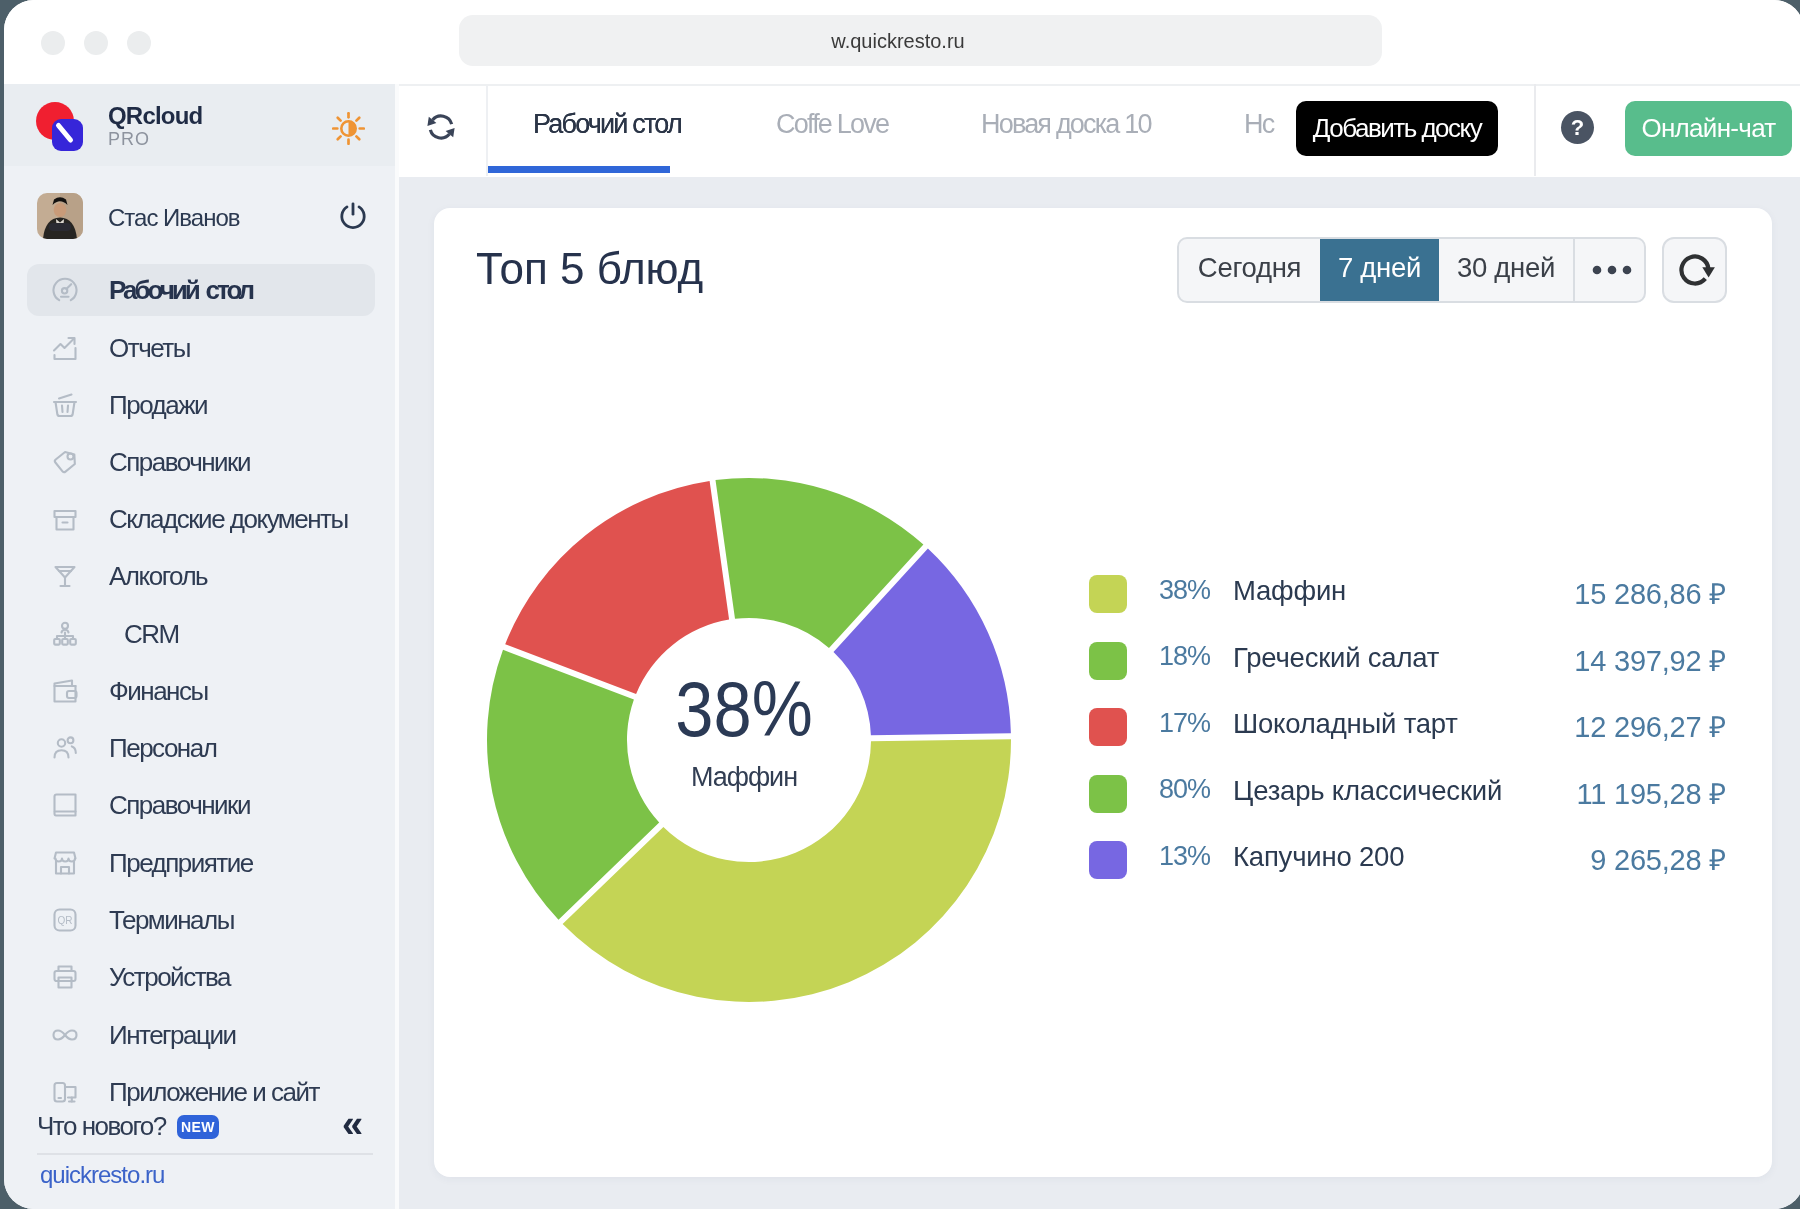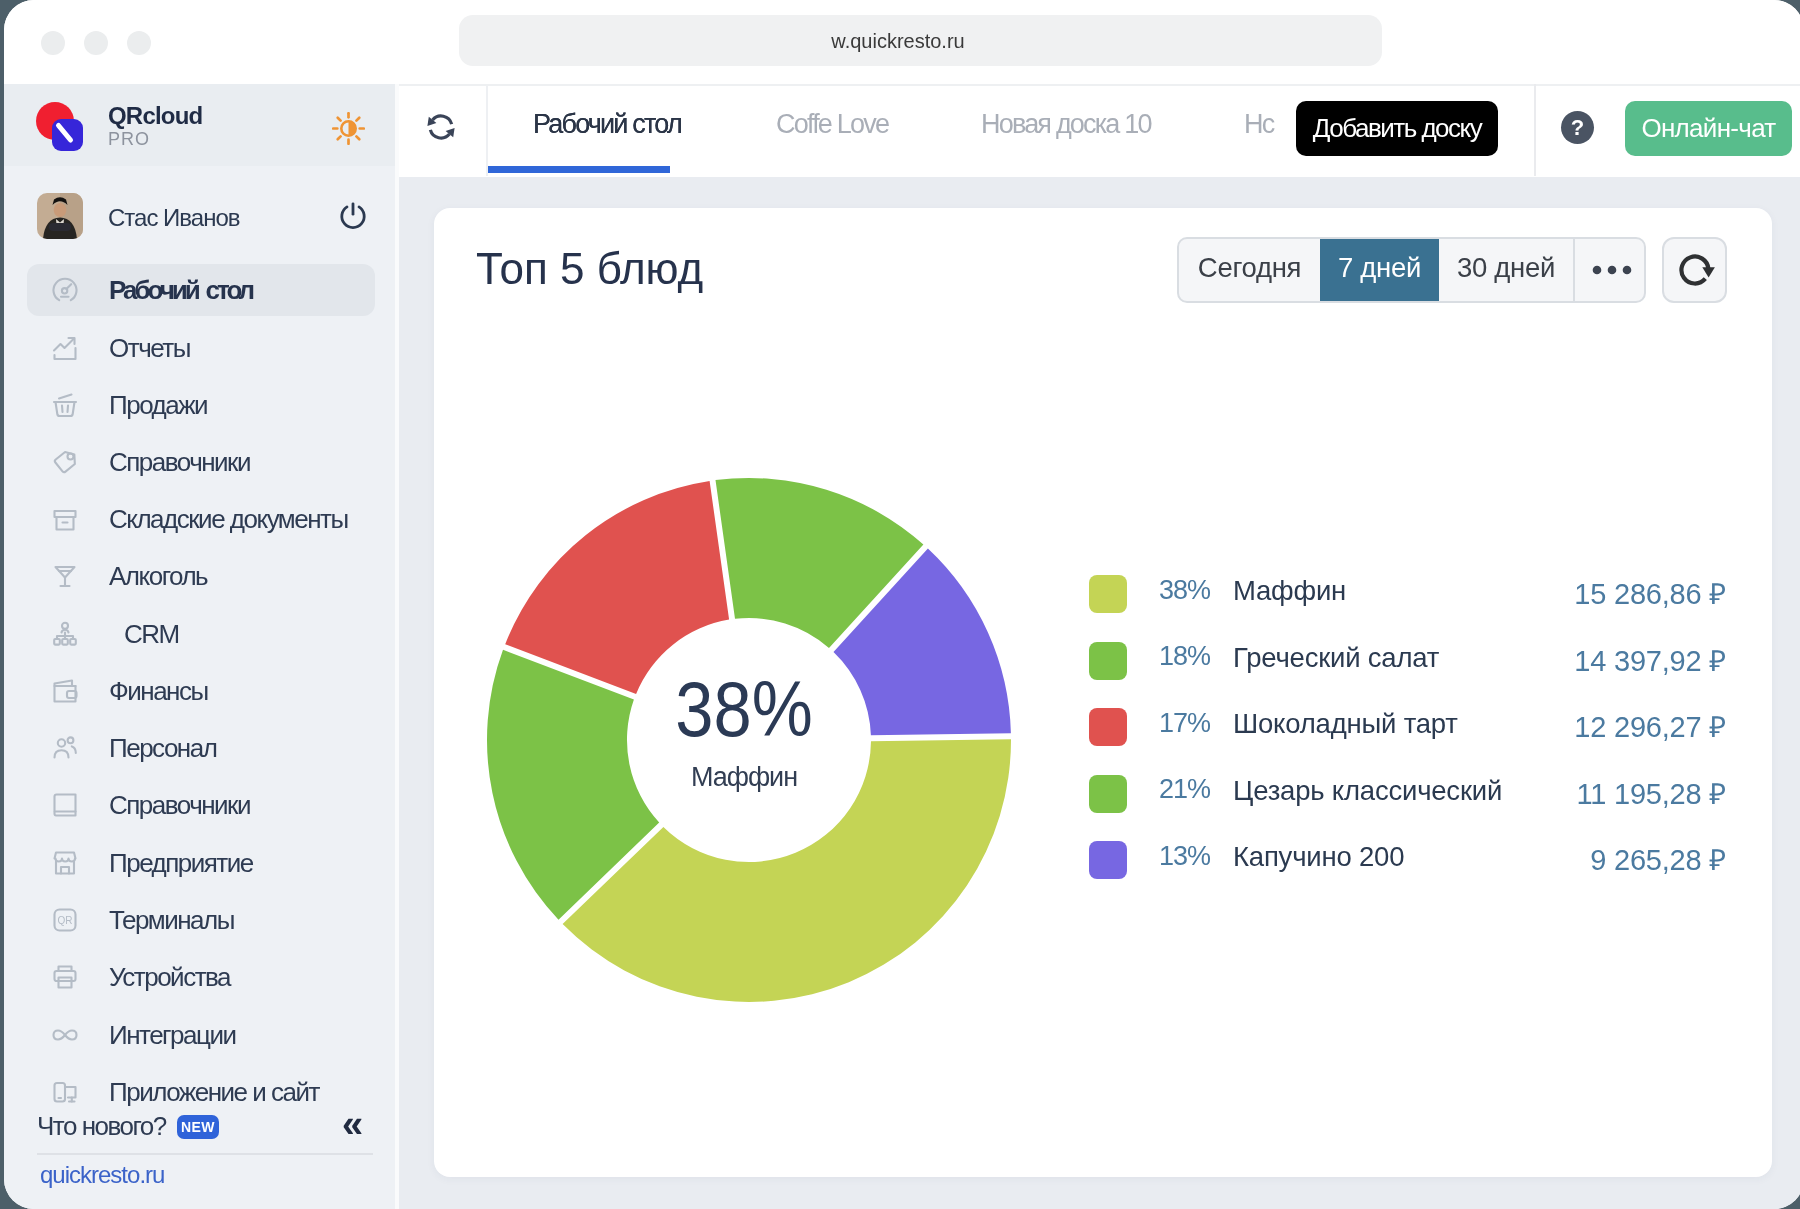--- a/index.html
+++ b/index.html
@@ -270,7 +270,7 @@
       <div class="lg-nm" style="top:500px">Шоколадный тарт</div>
       <div class="lg-vl" style="top:498px">12 296,27 ₽</div>
       <div class="lg-sw" style="top:566.5px; background:#7cc247"></div>
-      <div class="lg-pc" style="top:566px">21%</div>
+      <div class="lg-pc" style="top:566px">80%</div>
       <div class="lg-nm" style="top:566.5px">Цезарь классический</div>
       <div class="lg-vl" style="top:564.5px">11 195,28 ₽</div>
       <div class="lg-sw" style="top:633px; background:#7767e2"></div>

